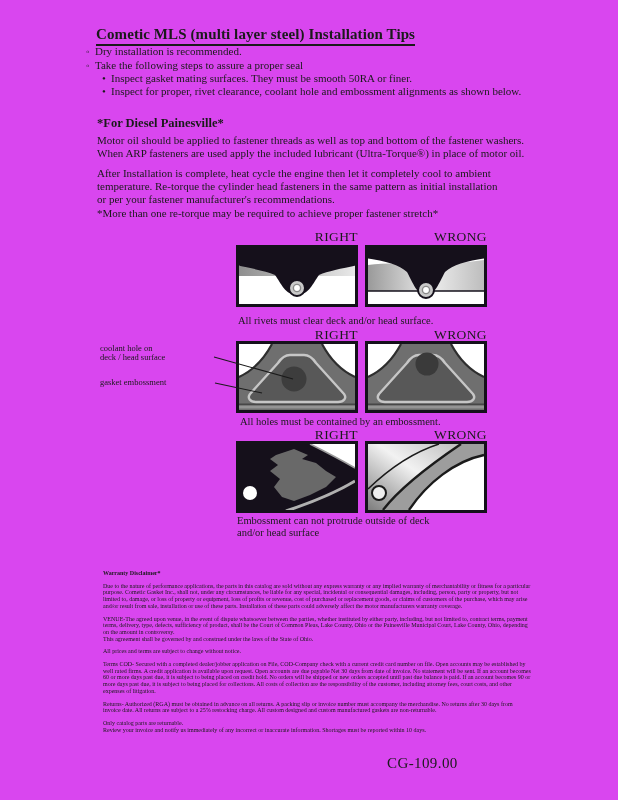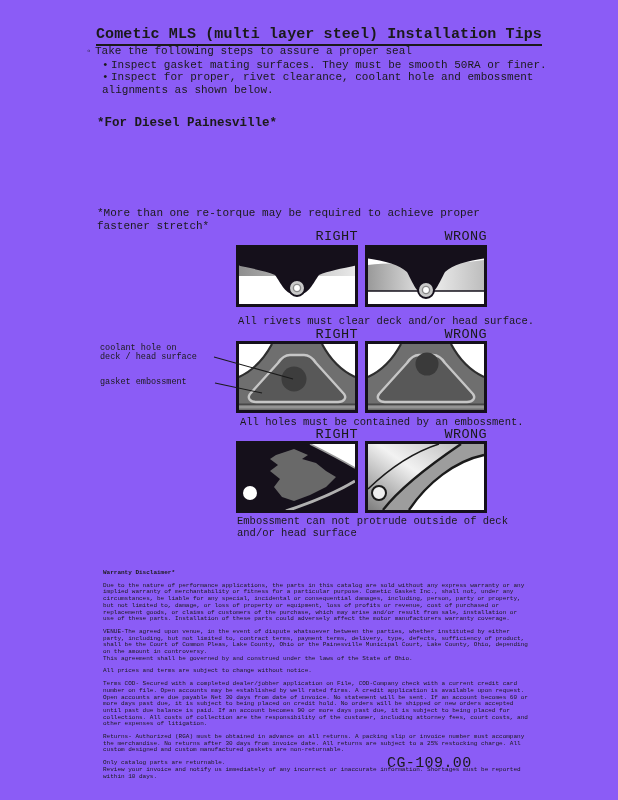--- a/index.html
+++ b/index.html
@@ -4,8 +4,8 @@
 <style>
   html,body { margin:0; padding:0; background:#fff; }
   .page {
-    position:relative; width:618px; height:800px; background:#8b5cf6;
-    font-family:Liberation Mono, monospace; color:#1a1a1a; overflow:hidden;
+    position:relative; width:618px; height:800px; background:#d946ef;
+    font-family:Liberation Serif, serif; color:#1a1a1a; overflow:hidden;
   }
   .abs { position:absolute; }
   .pre { white-space:pre-line; }

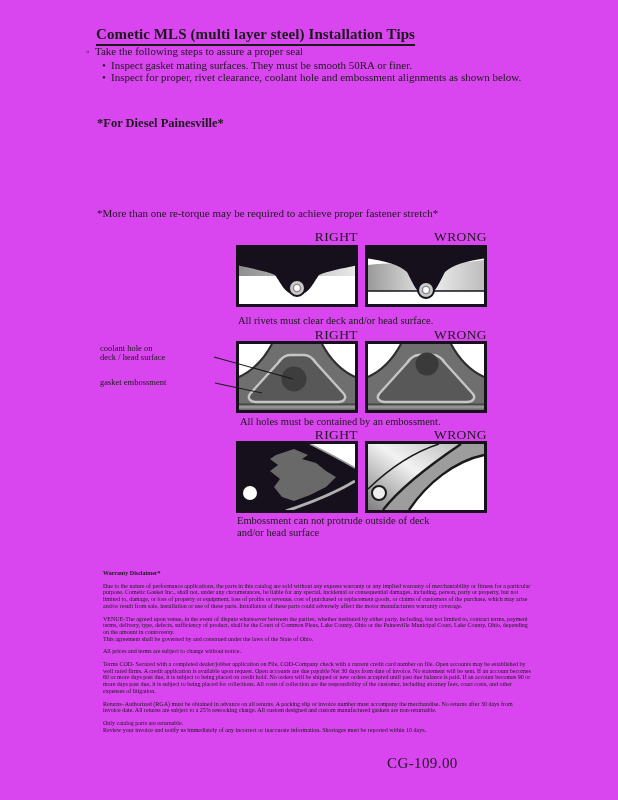--- a/index.html
+++ b/index.html
@@ -45,6 +45,7 @@
 
   <div class="abs intro">
     <ul>
+      <li class="b1">Dry installation is recommended.</li>
       <li class="b1">Take the following steps to assure a proper seal</li>
       <li class="b2 sub">Inspect gasket mating surfaces.  They must be smooth 50RA or finer.</li>
       <li class="b2 sub">Inspect for proper, rivet clearance, coolant hole and embossment alignments as shown below.</li>

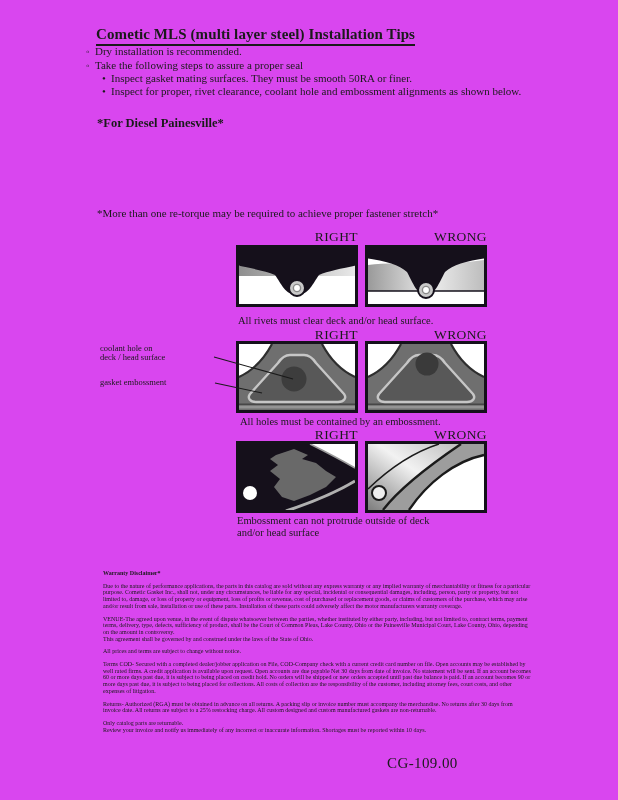--- a/index.html
+++ b/index.html
@@ -53,6 +53,8 @@
   </div>
 
   <div class="abs diesel-heading">*For Diesel Painesville*</div>
+  <div class="abs body-par pre" style="top:134px;">Motor oil should be applied to fastener threads as well as top and bottom of the fastener washers.
+When ARP fasteners are used apply the included lubricant (Ultra-Torque®) in place of motor oil.</div>
   <div class="abs body-par" style="top:207px;">*More than one re-torque may be required to achieve proper fastener stretch*</div>
 
   <div class="abs fig-label" style="left:236px; top:229px;">RIGHT</div>

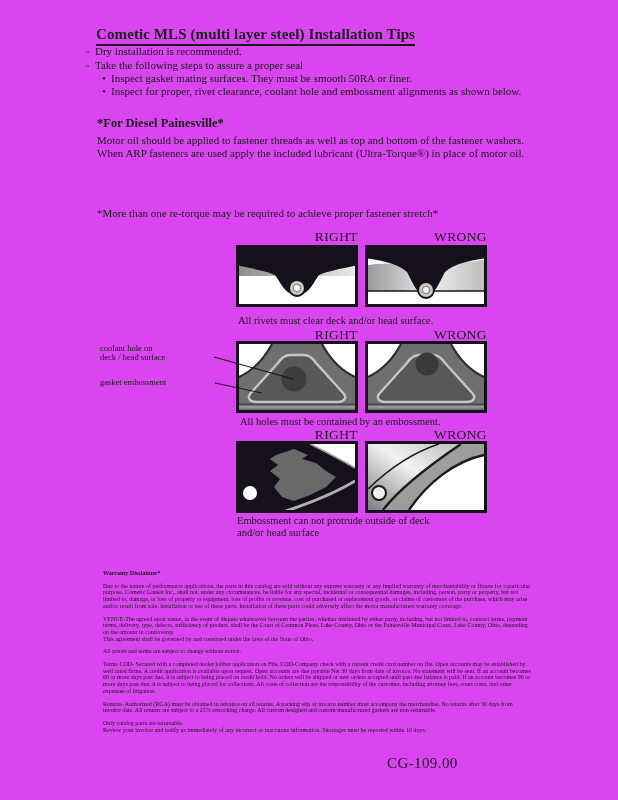--- a/index.html
+++ b/index.html
@@ -55,6 +55,9 @@
   <div class="abs diesel-heading">*For Diesel Painesville*</div>
   <div class="abs body-par pre" style="top:134px;">Motor oil should be applied to fastener threads as well as top and bottom of the fastener washers.
 When ARP fasteners are used apply the included lubricant (Ultra-Torque®) in place of motor oil.</div>
+  <div class="abs body-par pre" style="top:167px;">After Installation is complete, heat cycle the engine then let it completely cool to ambient
+temperature. Re-torque the cylinder head fasteners in the same pattern as initial installation
+or per your fastener manufacturer's recommendations.</div>
   <div class="abs body-par" style="top:207px;">*More than one re-torque may be required to achieve proper fastener stretch*</div>
 
   <div class="abs fig-label" style="left:236px; top:229px;">RIGHT</div>

